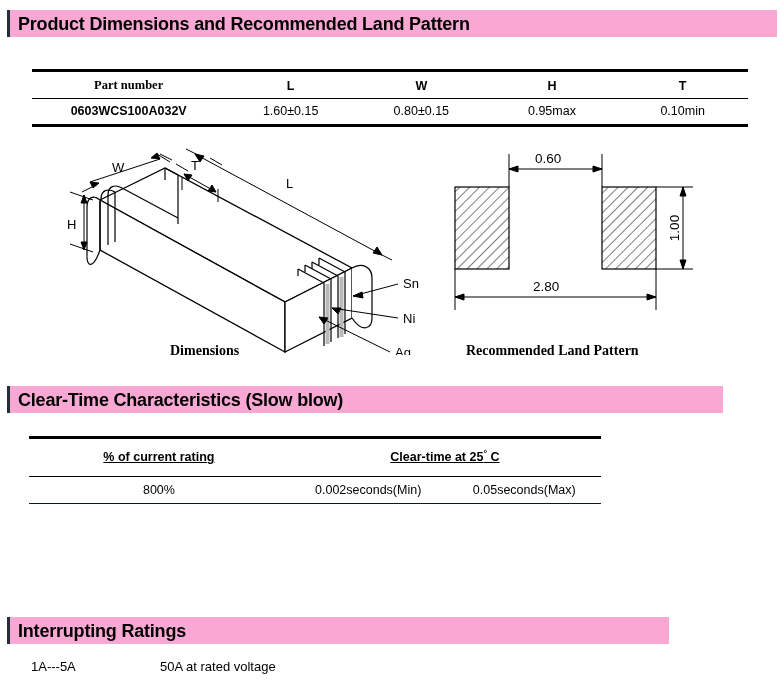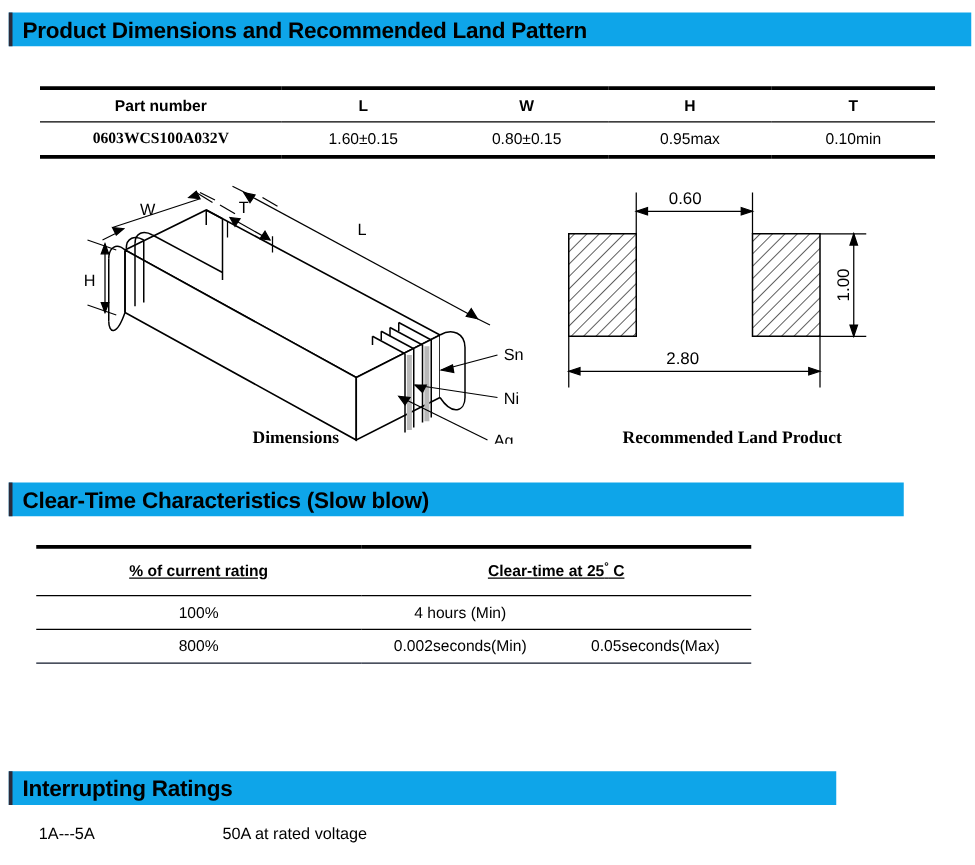--- a/index.html
+++ b/index.html
@@ -22,7 +22,7 @@
   .section-header {
     position: absolute;
     left: 7px;
-    background: #0ea5e9;
+    background: #f9a8d4;
     height: 27px;
     display: flex;
     align-items: center;

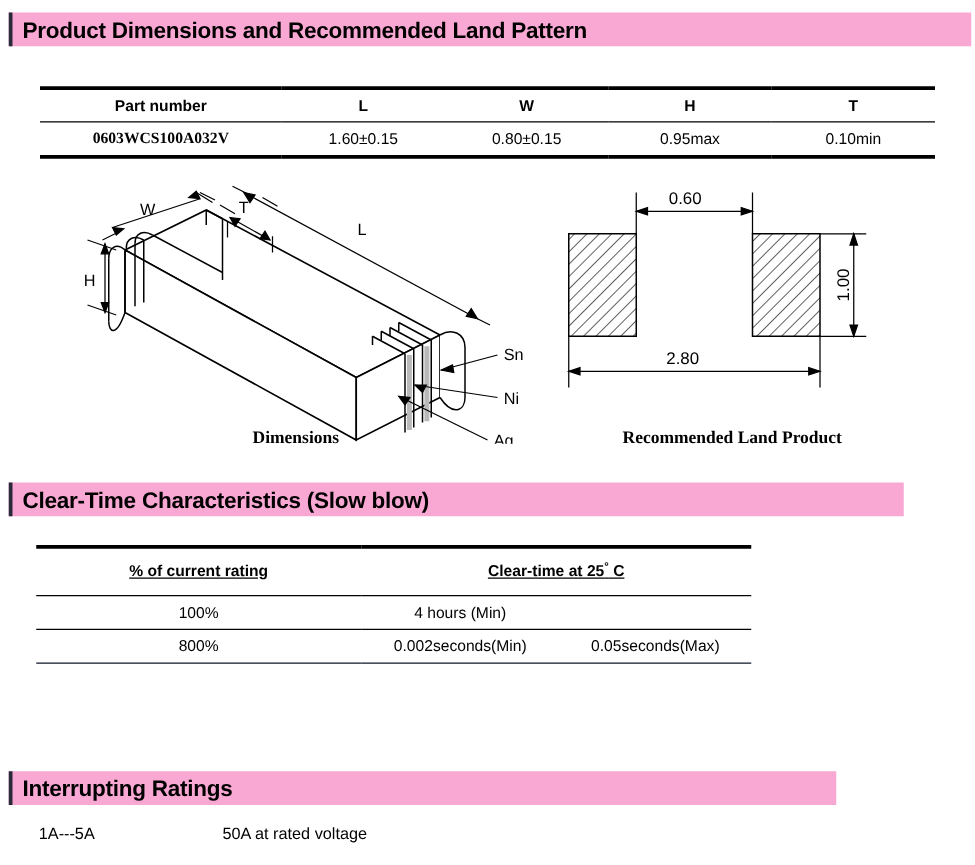--- a/index.html
+++ b/index.html
@@ -65,7 +65,7 @@
     font-weight: bold;
     font-family: Liberation Serif, serif;
   }
-  .col-part { width: 27%; }
+  .col-part { width: 27%; font-family: Liberation Serif, serif; }
   .col-v { width: 18.25%; }
 
   

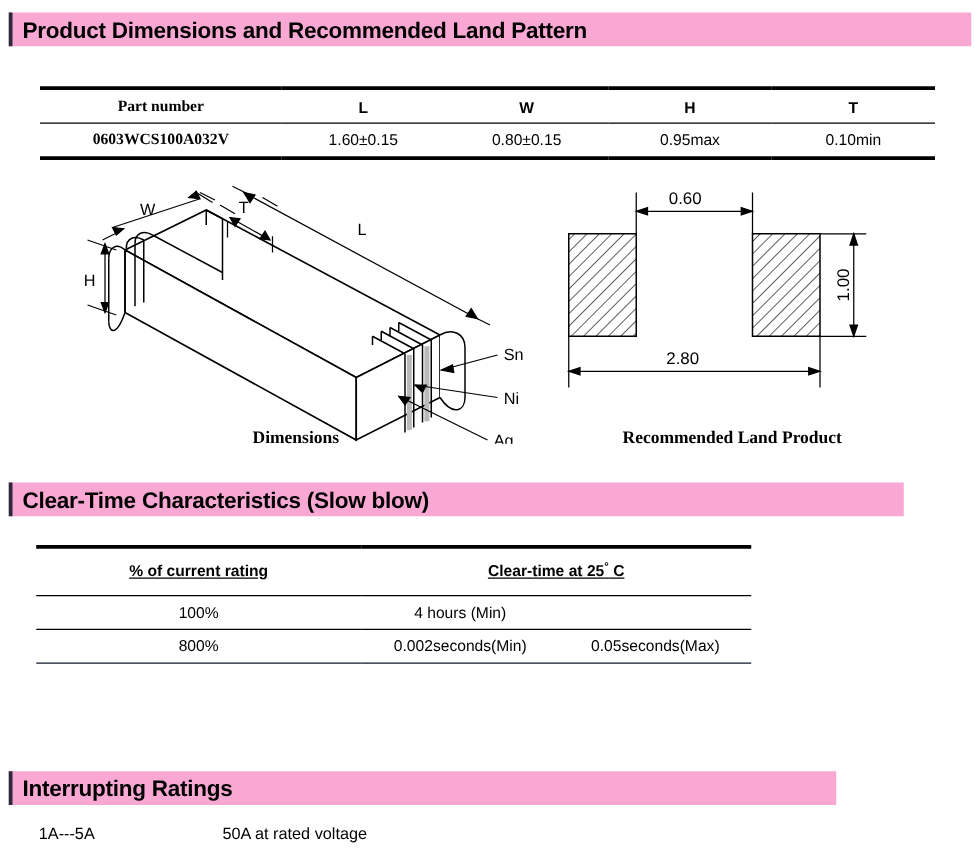--- a/index.html
+++ b/index.html
@@ -63,7 +63,6 @@
   }
   .dim-table td.partno {
     font-weight: bold;
-    font-family: Liberation Serif, serif;
   }
   .col-part { width: 27%; font-family: Liberation Serif, serif; }
   .col-v { width: 18.25%; }

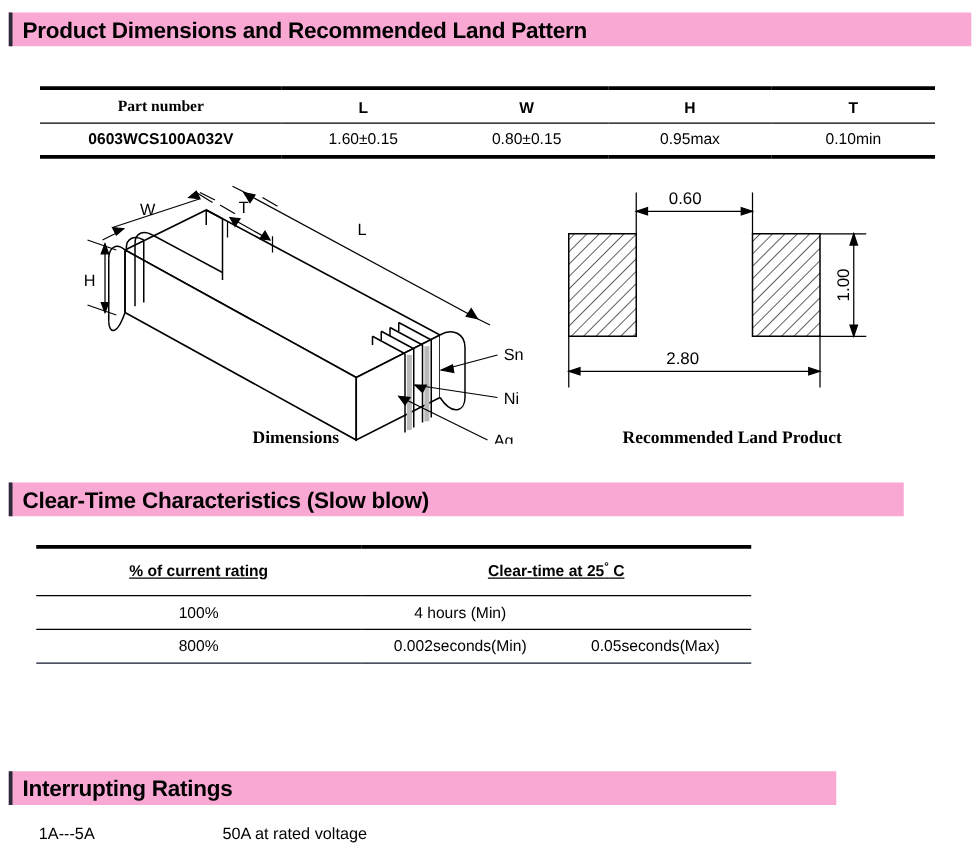--- a/index.html
+++ b/index.html
@@ -81,7 +81,6 @@
     font-weight: bold;
     font-size: 14px;
     white-space: nowrap;
-    margin-left: 32px;
   }
   #caption-dimensions { left: 170px; top: 343px; }
   #caption-landpattern { left: 466px; top: 343px; }

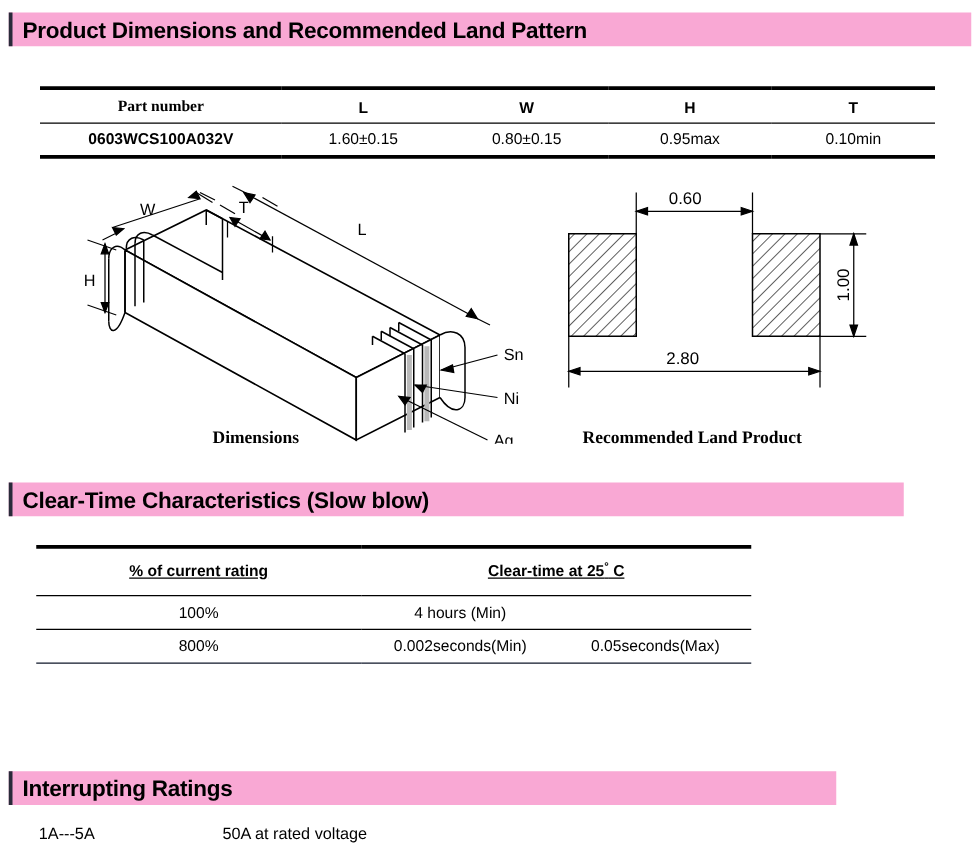--- a/index.html
+++ b/index.html
@@ -310,7 +310,7 @@
 </div>
 
 <div class="figure-caption" id="caption-dimensions">Dimensions</div>
-<div class="figure-caption" id="caption-landpattern">Recommended Land Product</div>
+<div class="figure-caption" id="caption-landpattern">Recommended Land Pattern</div>
 
 <div class="section-header" id="hdr-cleartime" style="top:386px; width:716px;">
   <span class="title">Clear-Time Characteristics (Slow blow)</span>

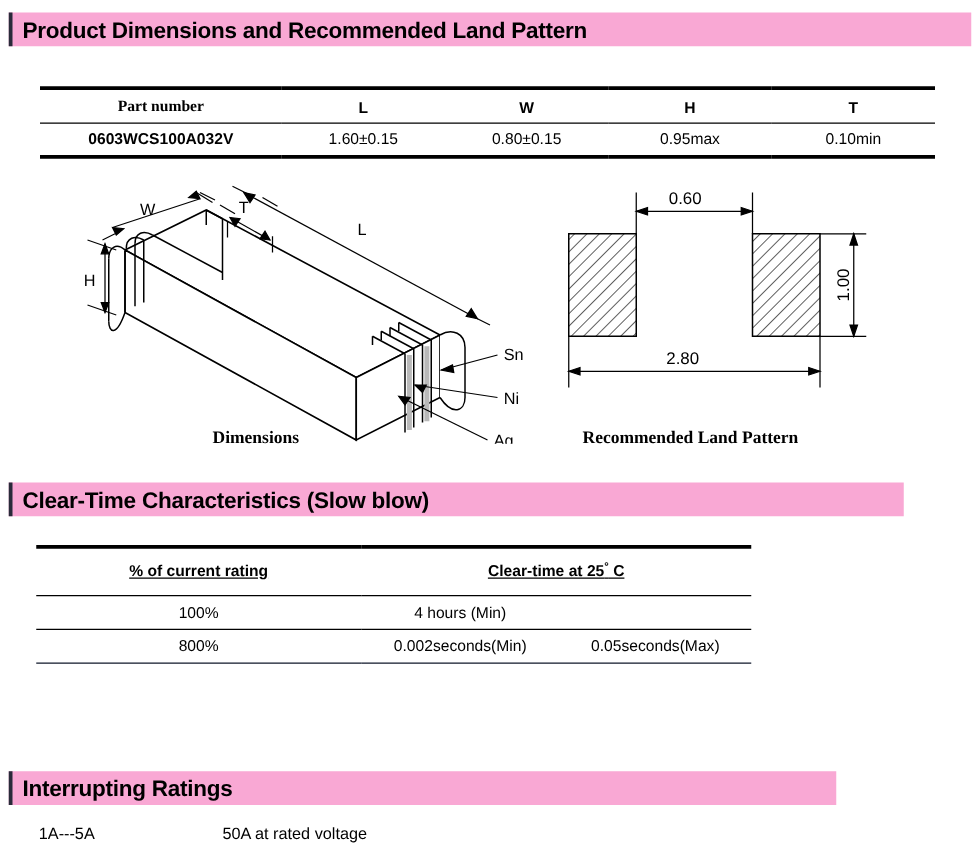--- a/index.html
+++ b/index.html
@@ -325,11 +325,6 @@
   </thead>
   <tbody>
     <tr>
-      <td>100%</td>
-      <td>4 hours (Min)</td>
-      <td></td>
-    </tr>
-    <tr>
       <td>800%</td>
       <td>0.002seconds(Min)</td>
       <td>0.05seconds(Max)</td>

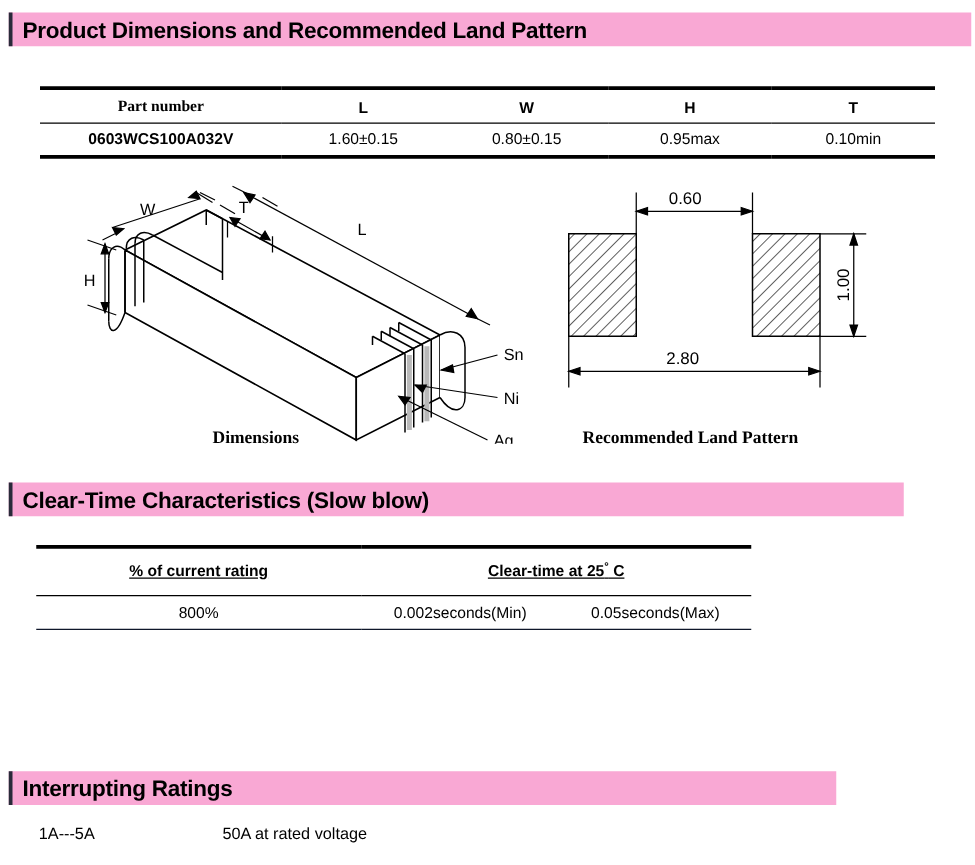--- a/index.html
+++ b/index.html
@@ -132,7 +132,7 @@
     font-size: 13px;
   }
   .ir-label { position: absolute; left: 31px; white-space: nowrap; }
-  .ir-value { position: absolute; left: 178px; white-space: nowrap; }
+  .ir-value { position: absolute; left: 160px; white-space: nowrap; }
 </style>
 </head>
 <body>

